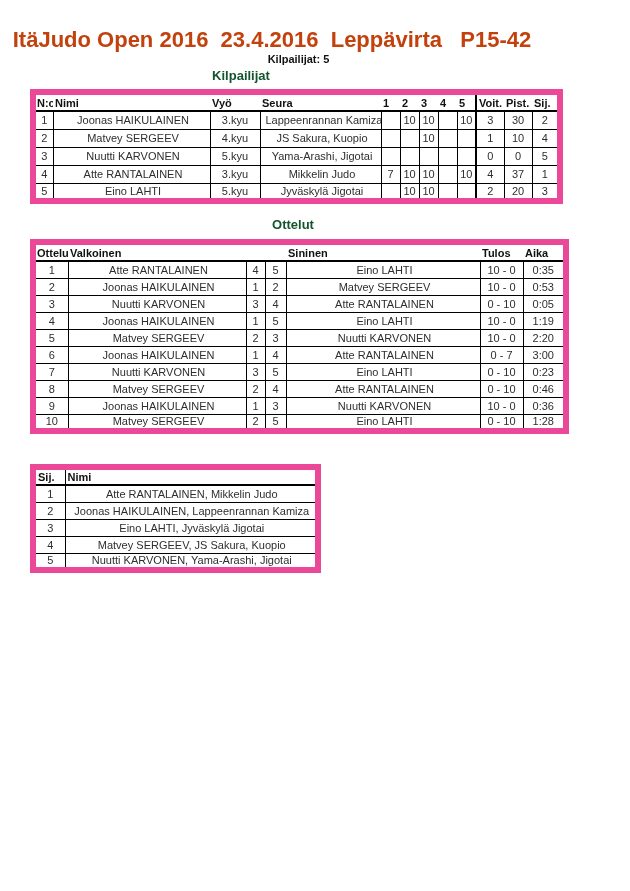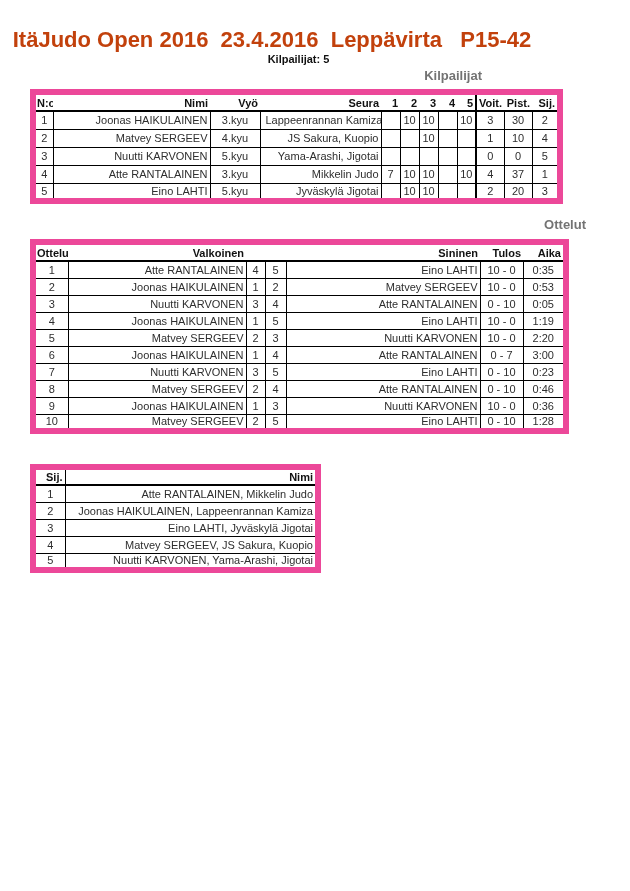--- a/index.html
+++ b/index.html
@@ -22,7 +22,7 @@
   }
   .sec-heading {
     position:absolute; font-size:13px; font-weight:bold;
-    text-align:right; color:#737373;
+    text-align:center; color:#14532d;
   }
   #heading-kilpailijat { top:68px;  left:0; width:482px; }
   #heading-ottelut     { top:217px; left:0; width:586px; }

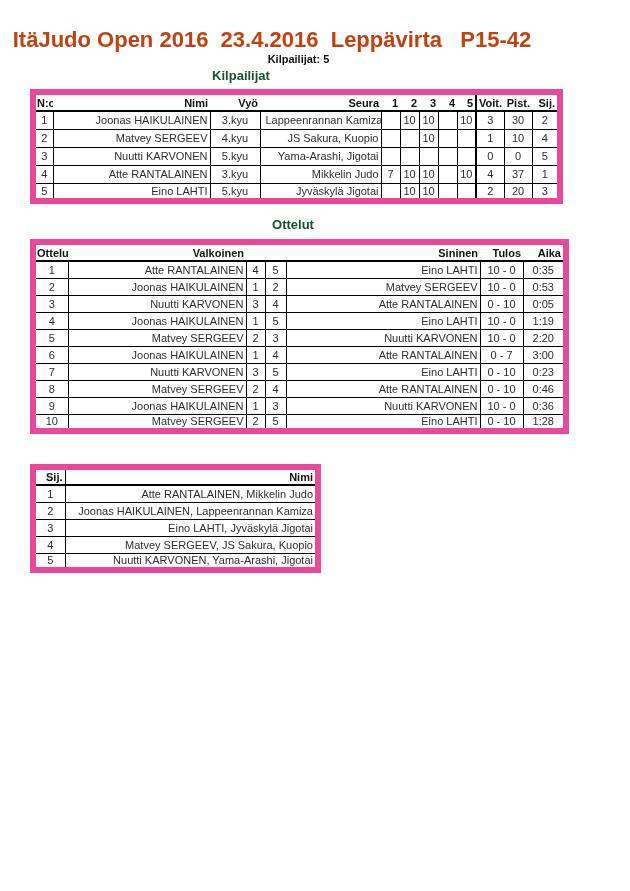--- a/index.html
+++ b/index.html
@@ -39,7 +39,7 @@
   th {
     font-size:11px; font-weight:bold; color:#111;
     border:none; border-bottom:2px solid #000;
-    height:19px; padding:0 2px; text-align:right;
+    height:19px; padding:0 2px; text-align:left;
     overflow:hidden; white-space:nowrap;
   }
   td {

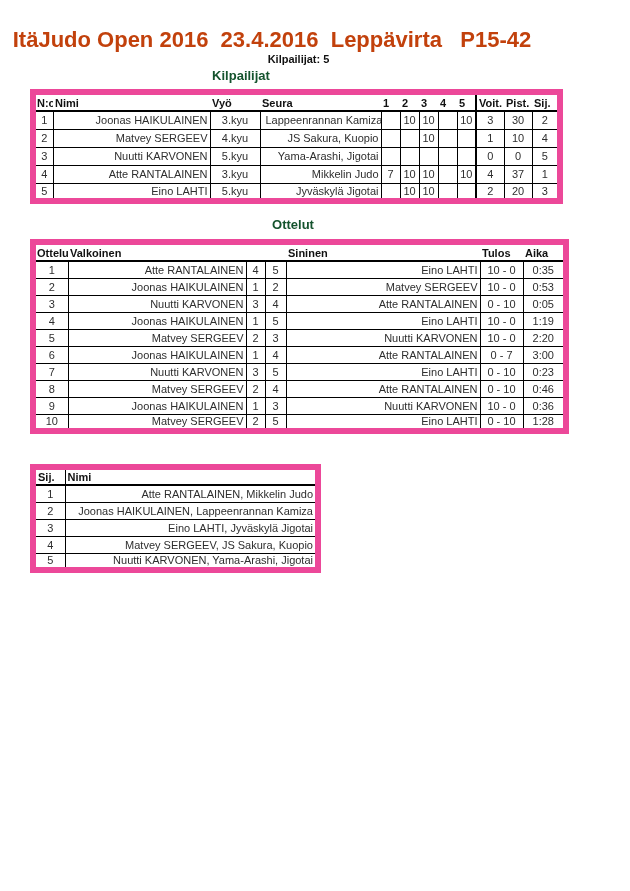--- a/index.html
+++ b/index.html
@@ -53,7 +53,7 @@
   #table-tulokset td { height:17px; }
 
   .al { text-align:left; padding-left:1px; }
-  .l  { text-align:right; padding-left:5px; }
+  .l  { text-align:center; padding-left:5px; }
   .thick-left { border-left:2px solid #000 !important; }
 </style>
 </head>

